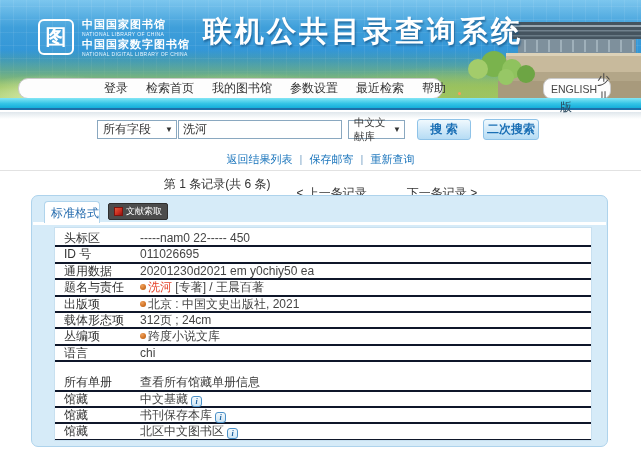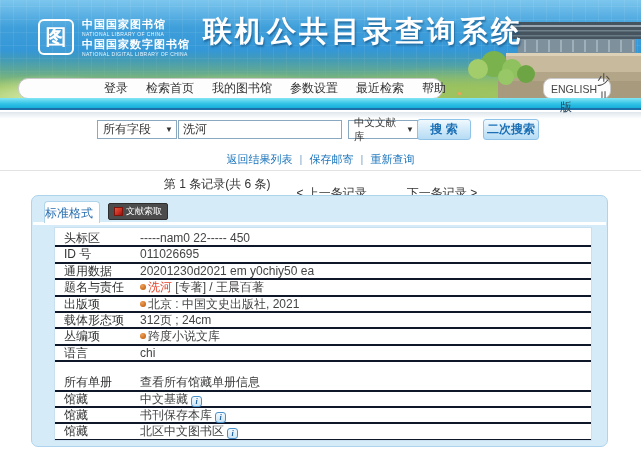--- a/index.html
+++ b/index.html
@@ -52,7 +52,7 @@
   .fake-select { position:absolute; height:19px; background:#fff; border:1px solid #8aa8c0; display:flex;
     align-items:center; justify-content:space-between; padding:0 3px 0 5px; color:#333; cursor:default; }
   .sel-field { left:97px; top:120px; width:80px; font-size:12px; }
-  .sel-db { left:348px; top:120px; width:70px; font-size:10.5px; }
+  .sel-db { left:348px; top:120px; width:57px; font-size:10.5px; }
   .arrow { font-size:8px; color:#333; }
   .query-input { position:absolute; left:178px; top:120px; width:164px; height:19px; border:1px solid #8aa8c0;
     font-size:12px; padding:0 4px; color:#333; font-family:"Liberation Sans",sans-serif; }

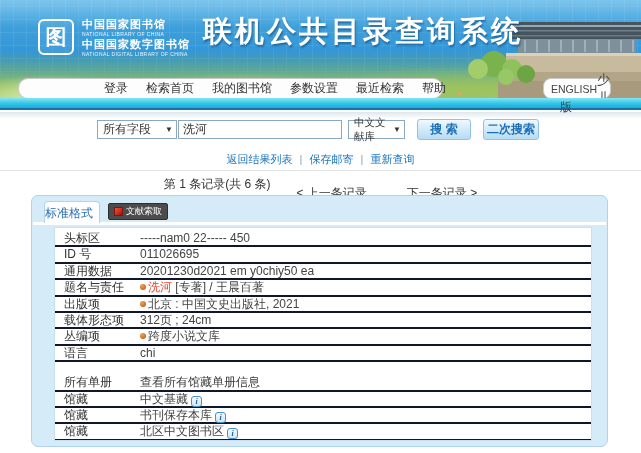--- a/index.html
+++ b/index.html
@@ -78,7 +78,7 @@
   .whiteline { position:absolute; left:1px; right:1px; top:26px; height:3px; background:#fff; }
   .tab-standard { position:absolute; left:12px; top:5px; width:56px; height:22px; background:#fff;
     border:1px solid #b0d4ec; border-bottom:none; border-radius:4px 4px 0 0; color:#2a6fb0; font-size:12px;
-    line-height:22px; text-align:left; cursor:pointer; }
+    line-height:22px; text-align:right; cursor:pointer; }
   .btn-request { position:absolute; left:76px; top:7px; height:17px; padding:0 5px; background:#4c4c4c;
     border:1px solid #2e2e2e; border-radius:2px; color:#fff; font-size:9px; display:flex; align-items:center;
     gap:3px; cursor:pointer; }

